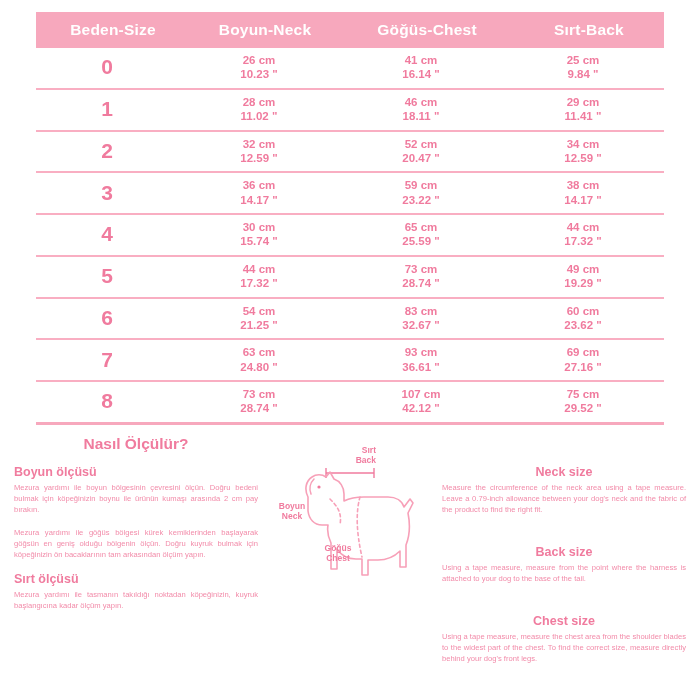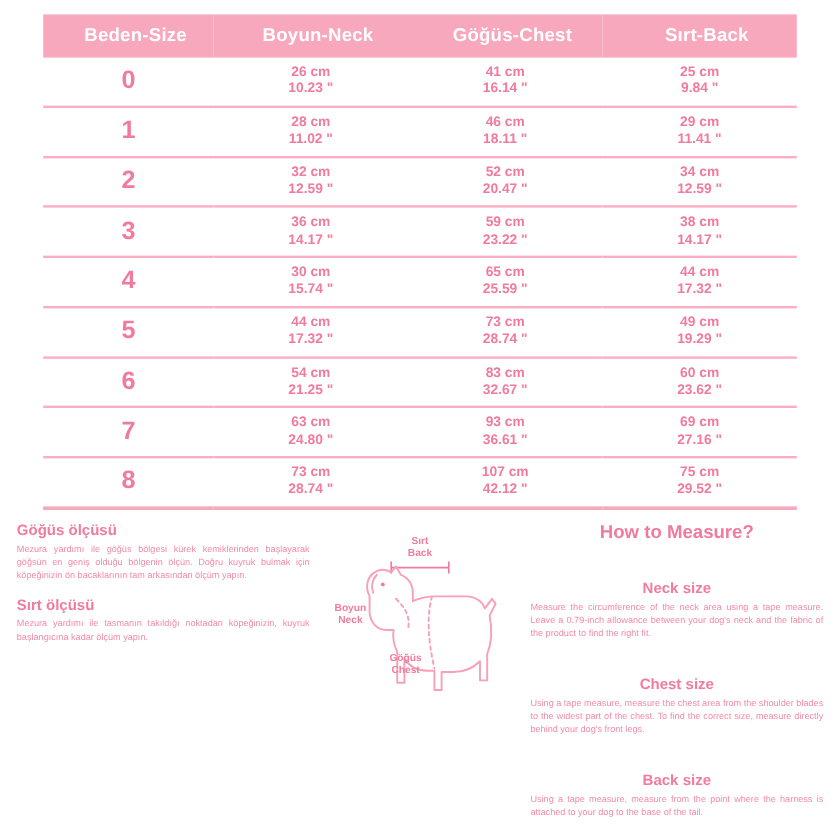--- a/index.html
+++ b/index.html
@@ -310,6 +310,7 @@
   <div class="lower">
 
     <div class="col-left">
+      <div class="sec-title">Nasıl Ölçülür?</div>
 
 
       <div class="blk">

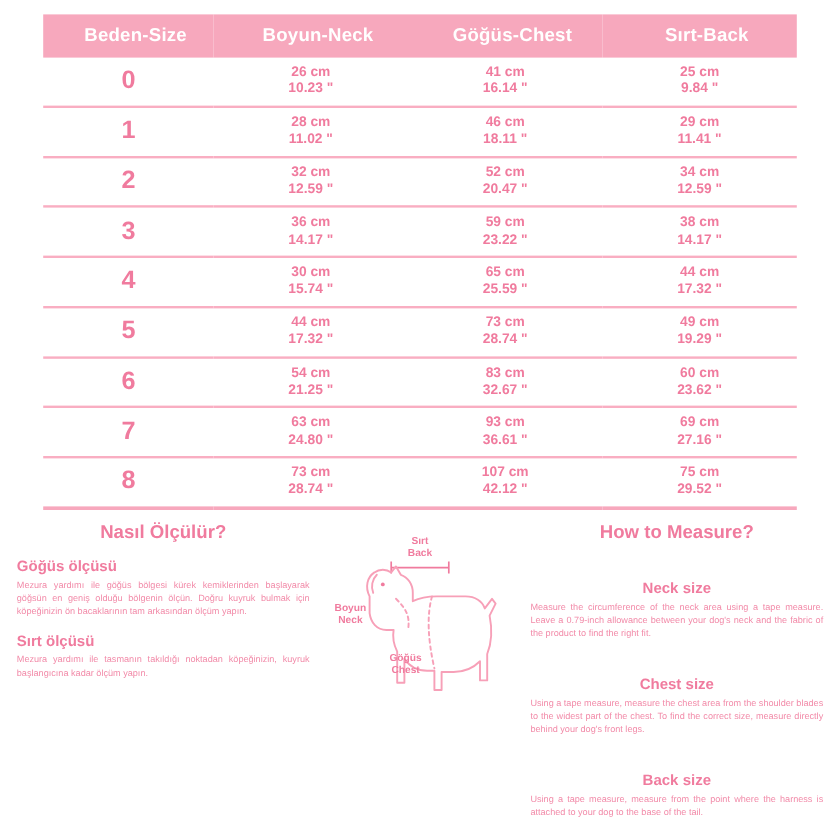--- a/index.html
+++ b/index.html
@@ -142,6 +142,7 @@
     left: 60px;
     top: 6px;
     width: 52px;
+    text-align: right;
   }
   .lbl-neck {
     left: 2px;

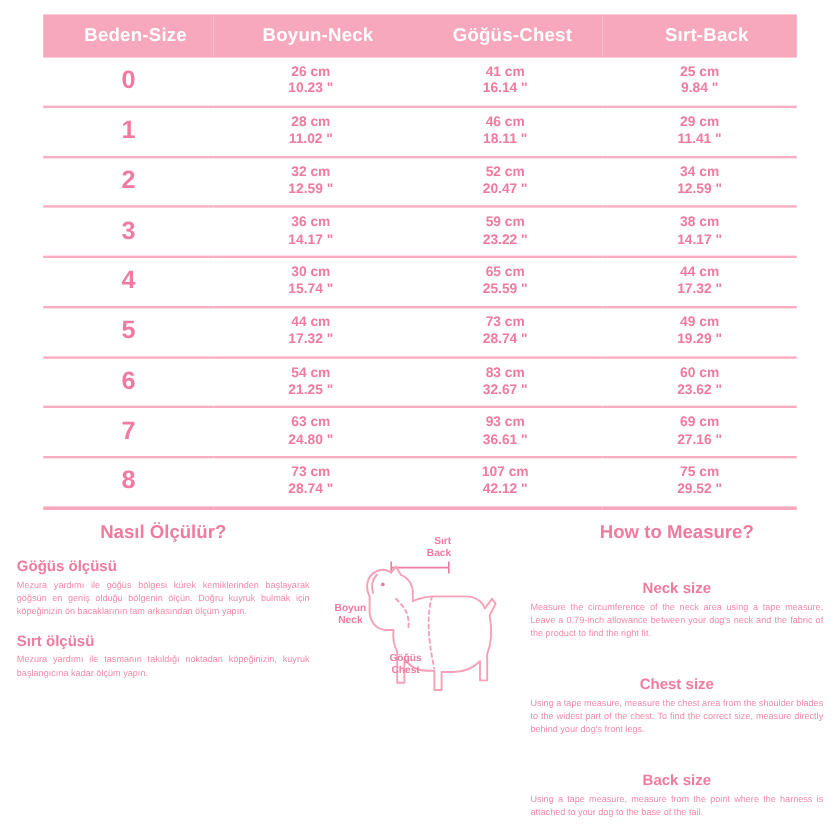--- a/index.html
+++ b/index.html
@@ -381,7 +381,6 @@
     </div>
 
     <div class="col-right">
-      <div class="sec-title">How to Measure?</div>
 
       <div class="blk">
         <div class="blk-title">Neck size</div>

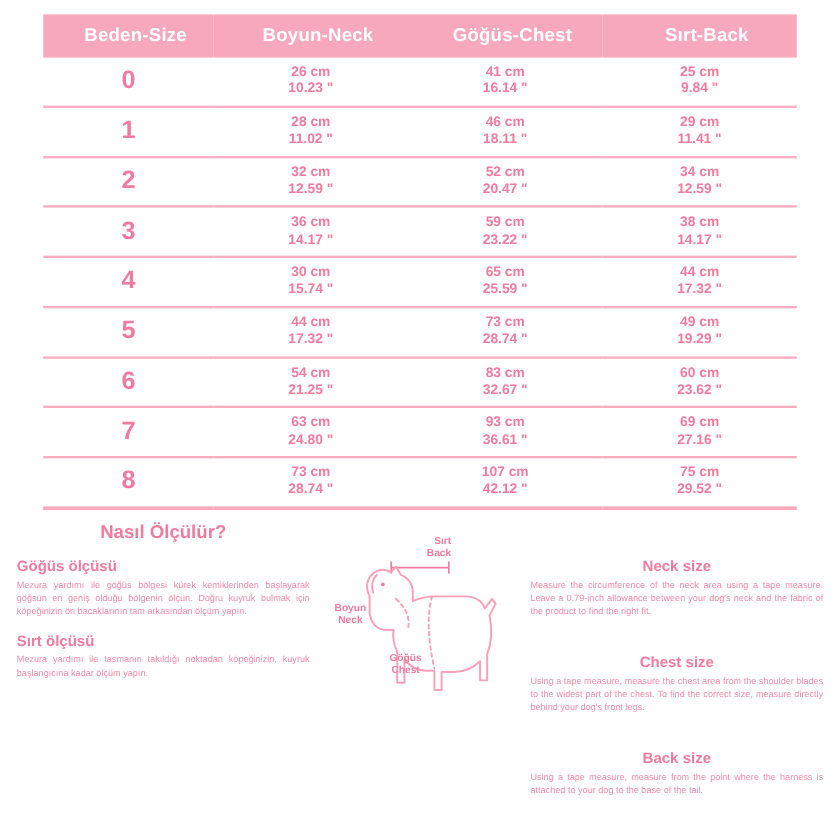--- a/index.html
+++ b/index.html
@@ -313,6 +313,10 @@
     <div class="col-left">
       <div class="sec-title">Nasıl Ölçülür?</div>
 
+      <div class="blk">
+        <div class="blk-title">Boyun ölçüsü</div>
+        <div class="blk-body">Mezura yardımı ile boyun bölgesinin çevresini ölçün. Doğru bedeni bulmak için köpeğinizin boynu ile ürünün kumaşı arasında 2 cm pay bırakın.</div>
+      </div>
 
       <div class="blk">
         <div class="blk-title">Göğüs ölçüsü</div>

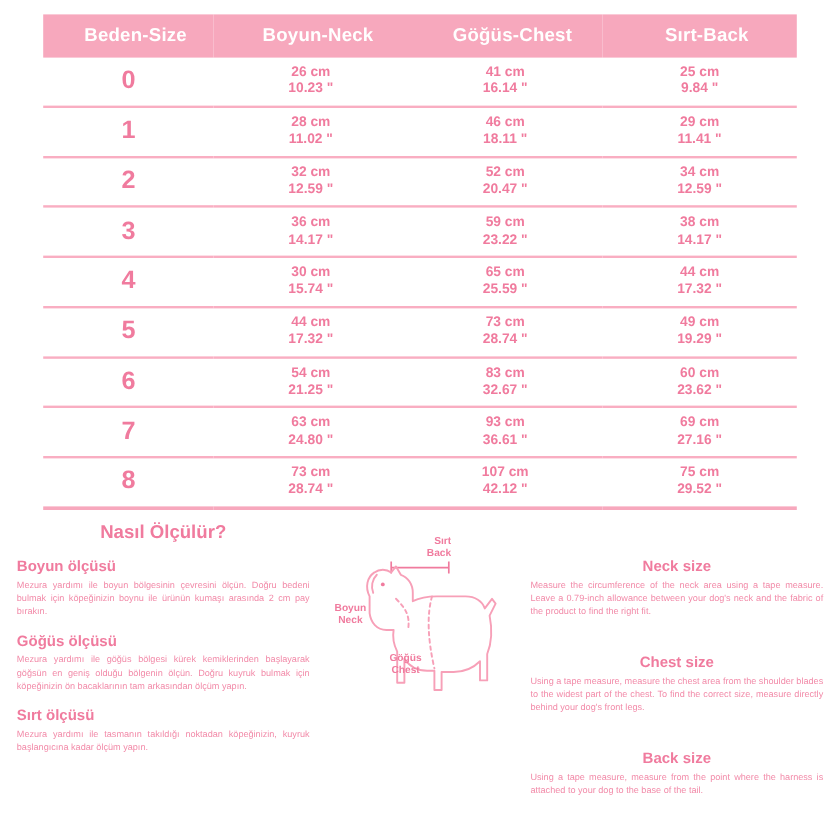--- a/index.html
+++ b/index.html
@@ -319,7 +319,6 @@
       </div>
 
       <div class="blk">
-        <div class="blk-title">Göğüs ölçüsü</div>
         <div class="blk-body">Mezura yardımı ile göğüs bölgesi kürek kemiklerinden başlayarak göğsün en geniş olduğu bölgenin ölçün. Doğru kuyruk bulmak için köpeğinizin ön bacaklarının tam arkasından ölçüm yapın.</div>
       </div>
 

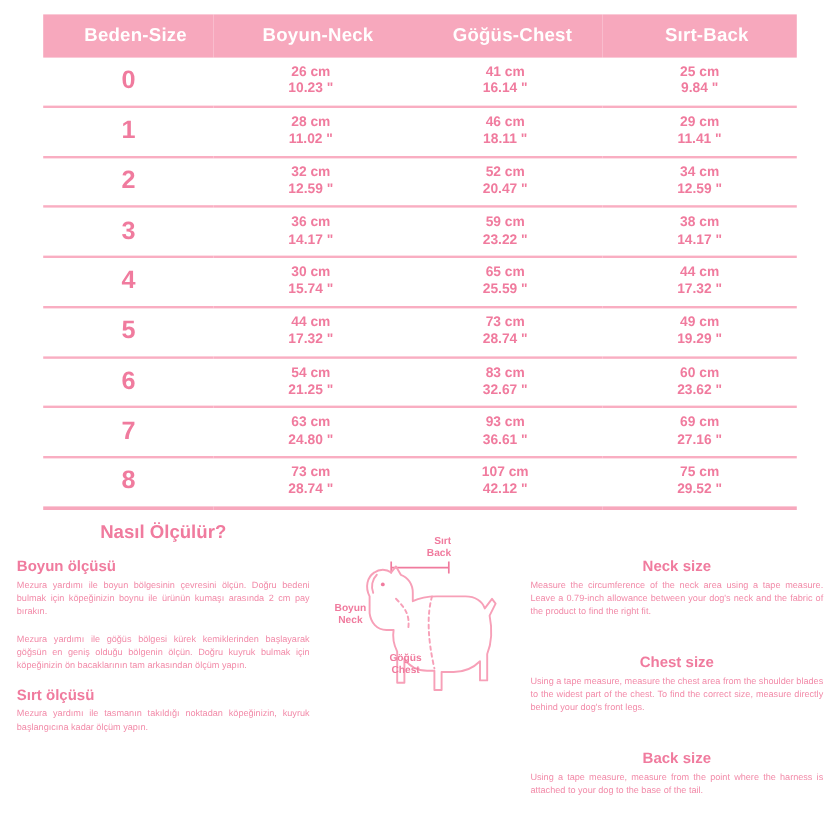--- a/index.html
+++ b/index.html
@@ -391,14 +391,14 @@
       </div>
 
       <div class="blk">
+        <div class="blk-title">Back size</div>
+        <div class="blk-body">Using a tape measure, measure from the point where the harness is attached to your dog to the base of the tail.</div>
+      </div>
+
+      <div class="blk">
         <div class="blk-title">Chest size</div>
         <div class="blk-body">Using a tape measure, measure the chest area from the shoulder blades to the widest part of the chest. To find the correct size, measure directly behind your dog's front legs.</div>
       </div>
-
-      <div class="blk">
-        <div class="blk-title">Back size</div>
-        <div class="blk-body">Using a tape measure, measure from the point where the harness is attached to your dog to the base of the tail.</div>
-      </div>
     </div>
 
   </div>

